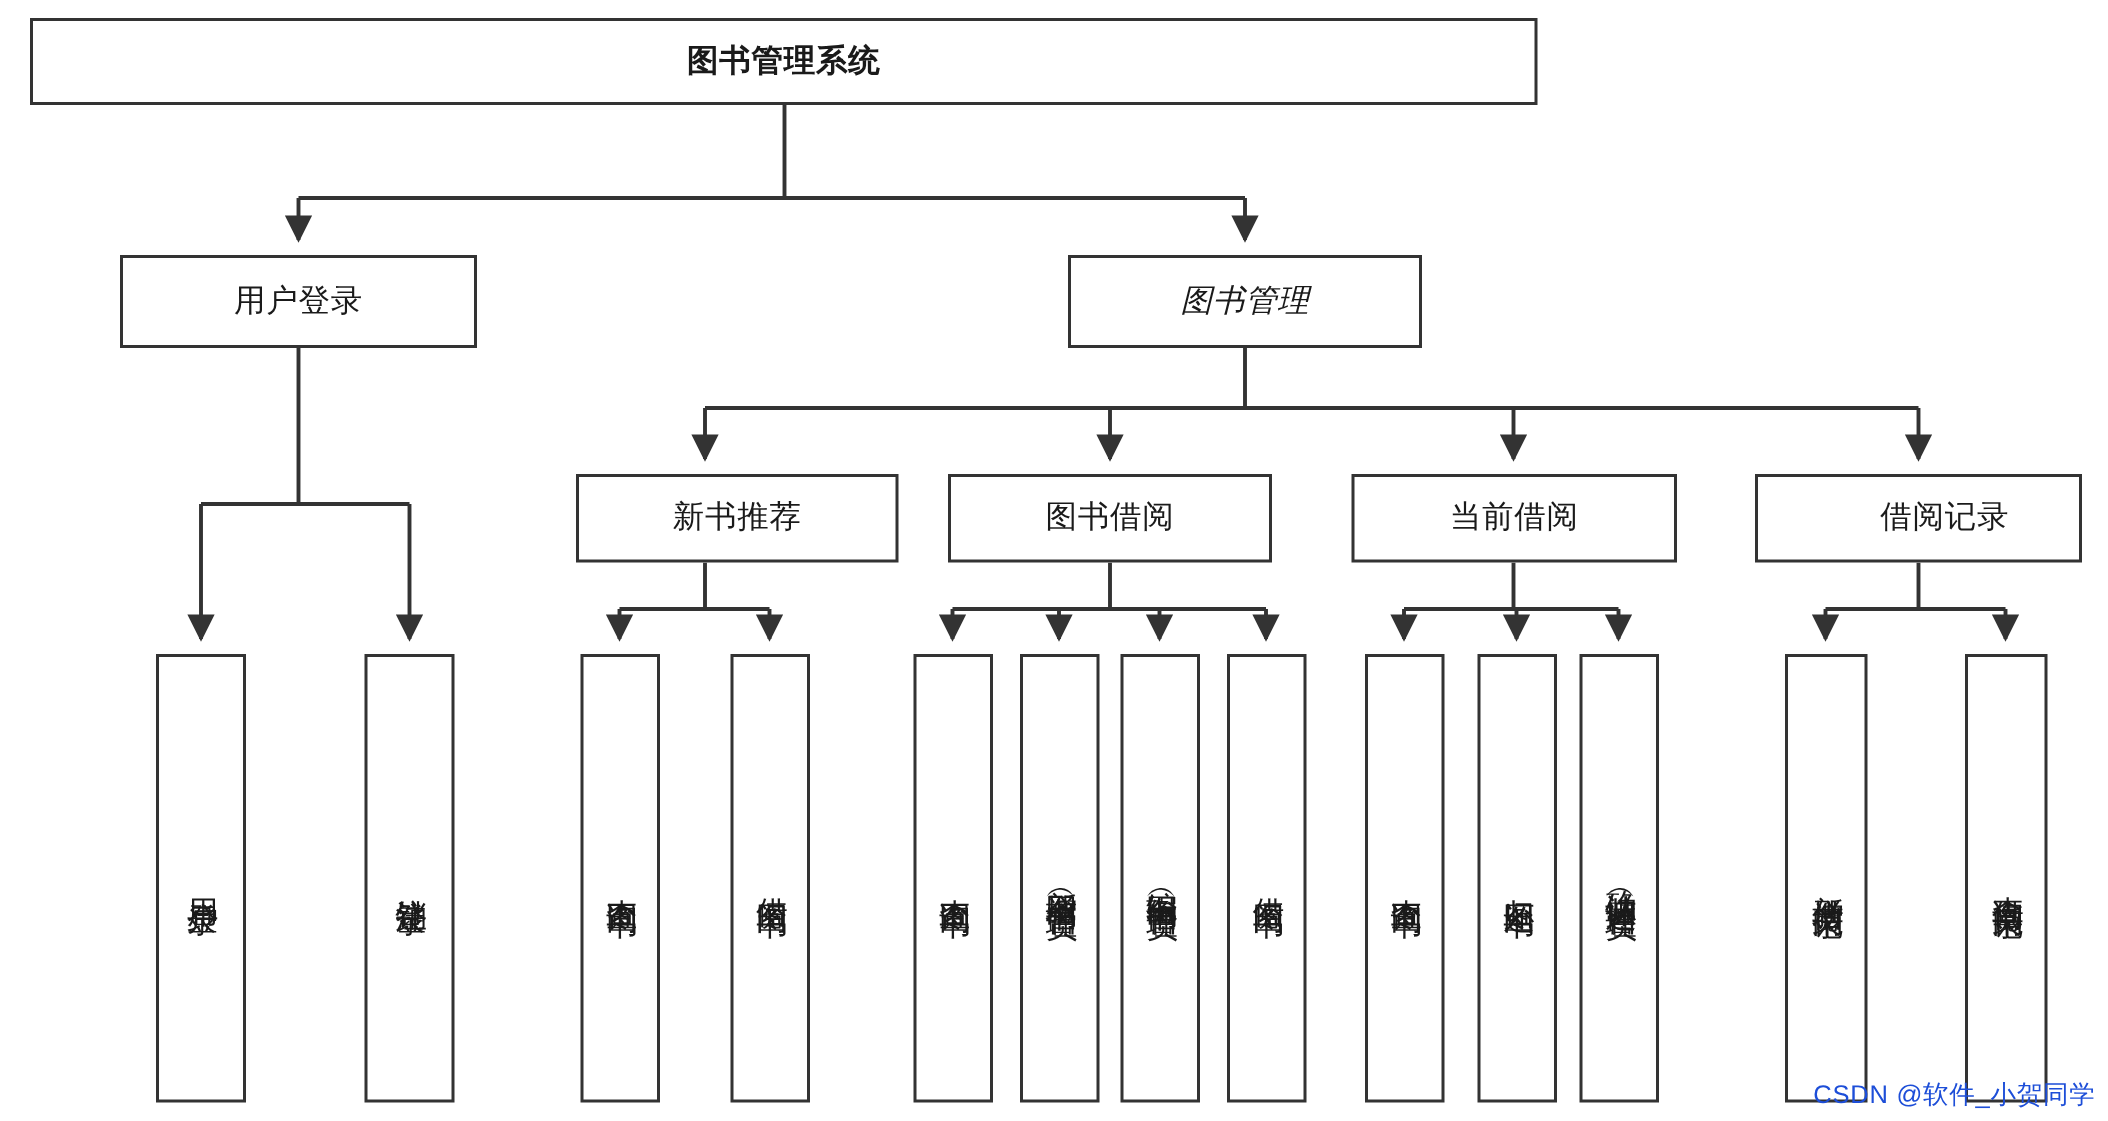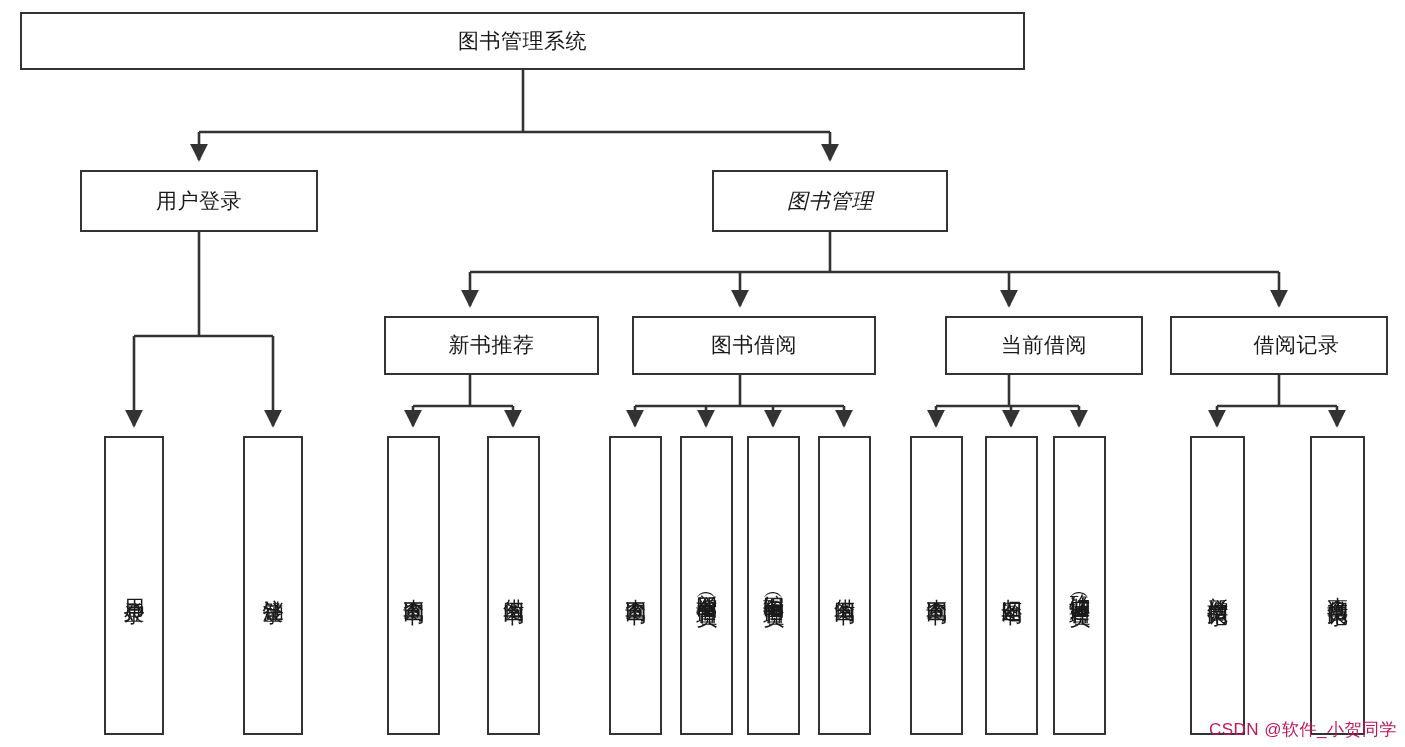--- a/index.html
+++ b/index.html
@@ -120,7 +120,7 @@
     </g>
   </svg>
 
-  <div class="node" style="left: 20px; top: 12px; width: 1005px; height: 58px;">
+  <div class="node" style="left: 20px; top: 12px; width: 1005px; height: 58px; font-weight: bold;">
     <span class="label">图书管理系统</span>
   </div>
 

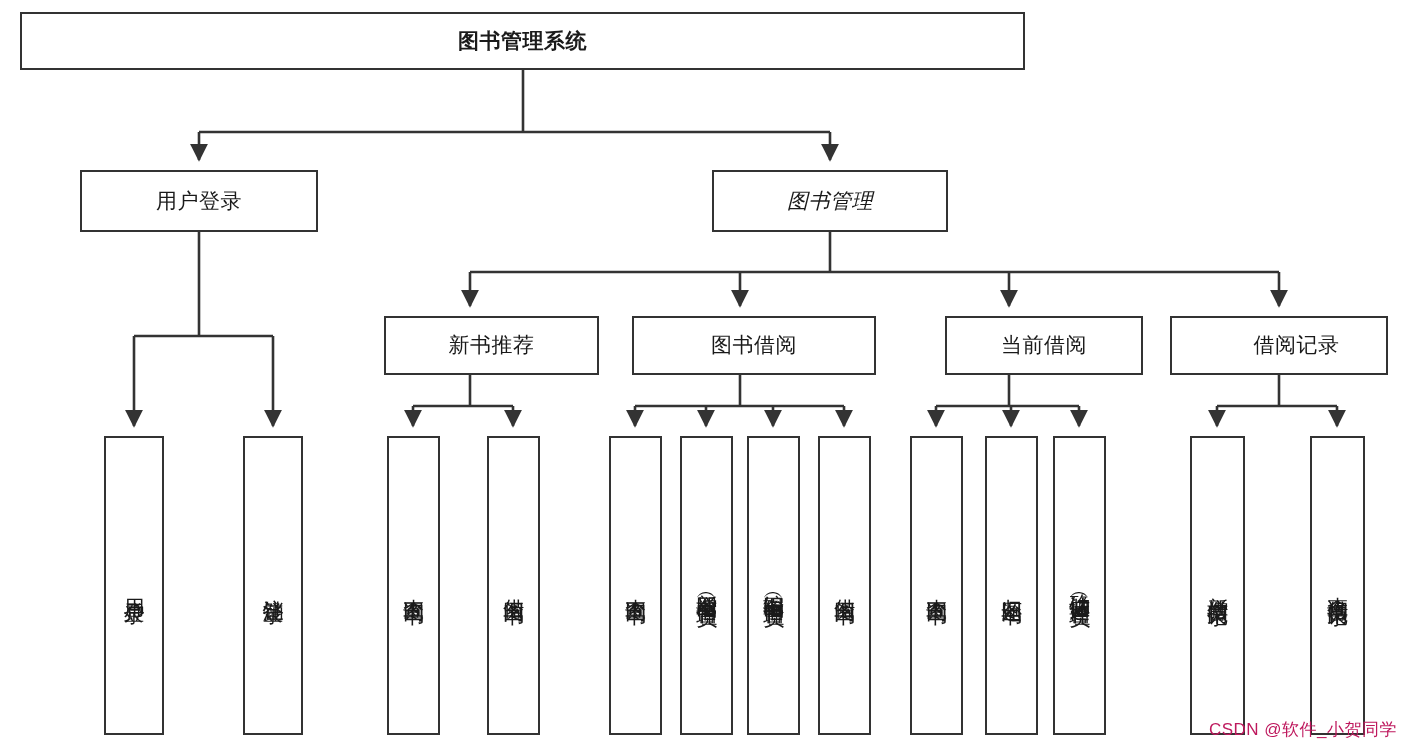--- a/index.html
+++ b/index.html
@@ -134,7 +134,7 @@
   <div class="node" style="left: 384px; top: 316px; width: 215px; height: 59px;">
     <span class="label">新书推荐</span>
   </div>
-  <div class="node" style="left: 632px; top: 316px; width: 244px; height: 59px;">
+  <div class="node" style="left: 632px; top: 316px; width: 216px; height: 59px;">
     <span class="label">图书借阅</span>
   </div>
   <div class="node" style="left: 901px; top: 316px; width: 198px; height: 59px; margin-left: 44px;">

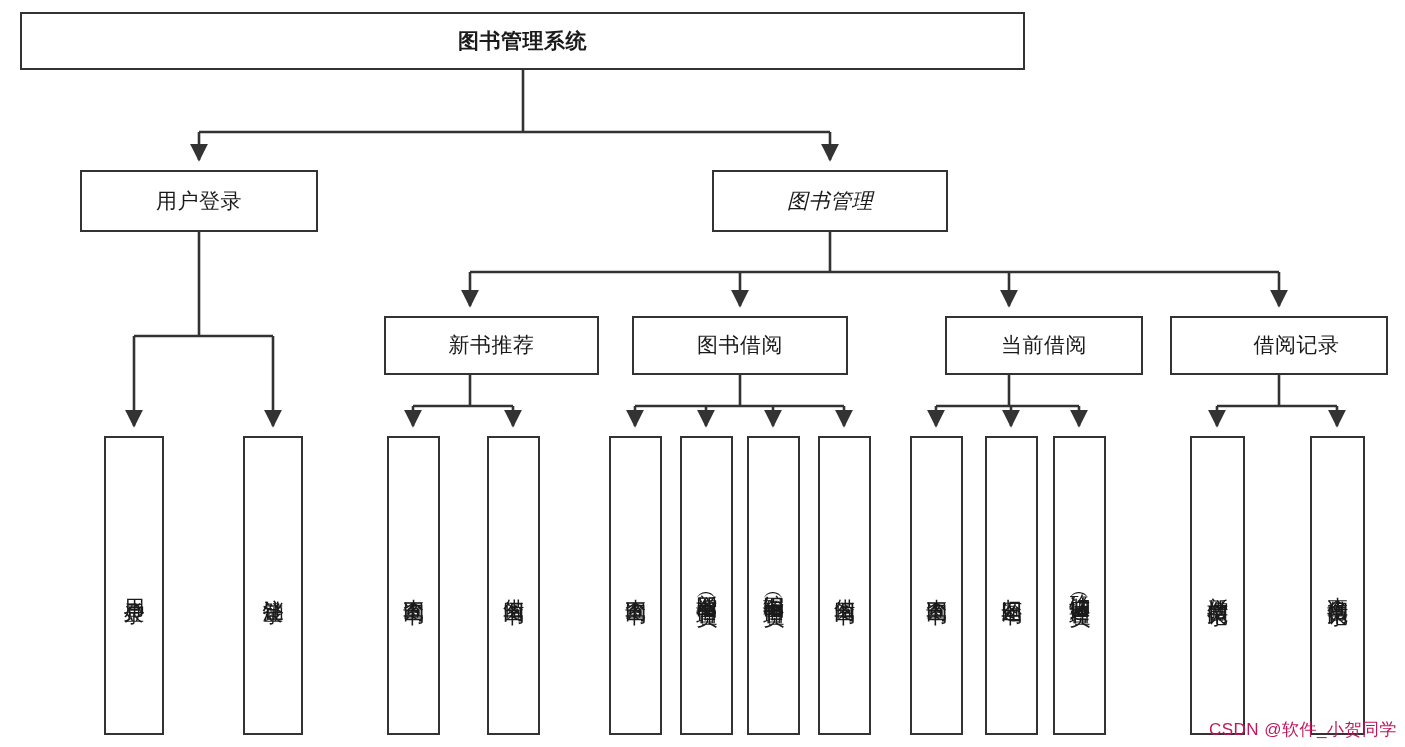--- a/index.html
+++ b/index.html
@@ -137,7 +137,7 @@
   <div class="node" style="left: 632px; top: 316px; width: 216px; height: 59px;">
     <span class="label">图书借阅</span>
   </div>
-  <div class="node" style="left: 901px; top: 316px; width: 198px; height: 59px; margin-left: 44px;">
+  <div class="node" style="left: 901px; top: 316px; width: 217px; height: 59px;">
     <span class="label">当前借阅</span>
   </div>
   <div class="node" style="left: 1170px; top: 316px; width: 218px; height: 59px; padding-left: 35px;">

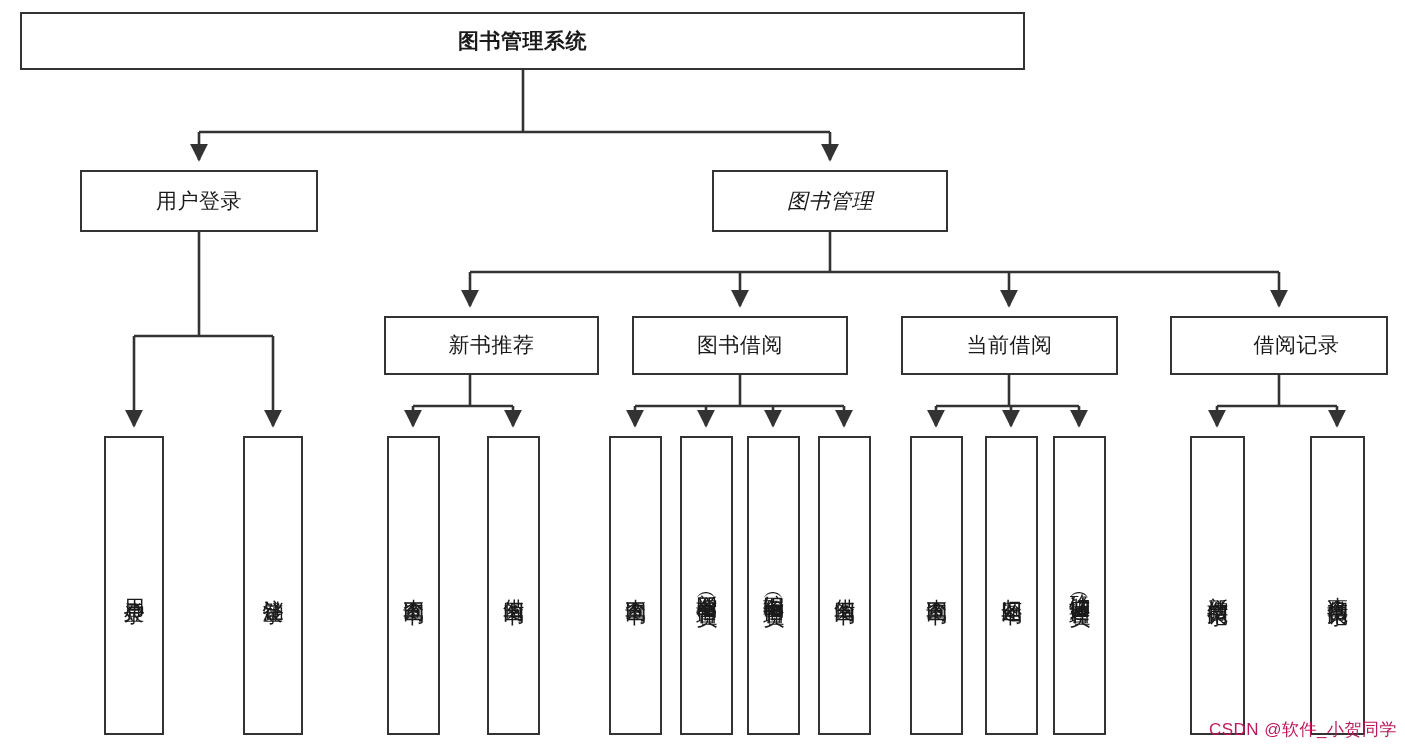--- a/index.html
+++ b/index.html
@@ -60,7 +60,7 @@
     right: 8px;
     bottom: 6px;
     font-size: 17px;
-    color: #be185d;
+    color: #1d4ed8;
     white-space: nowrap;
     letter-spacing: 0.5px;
   }

